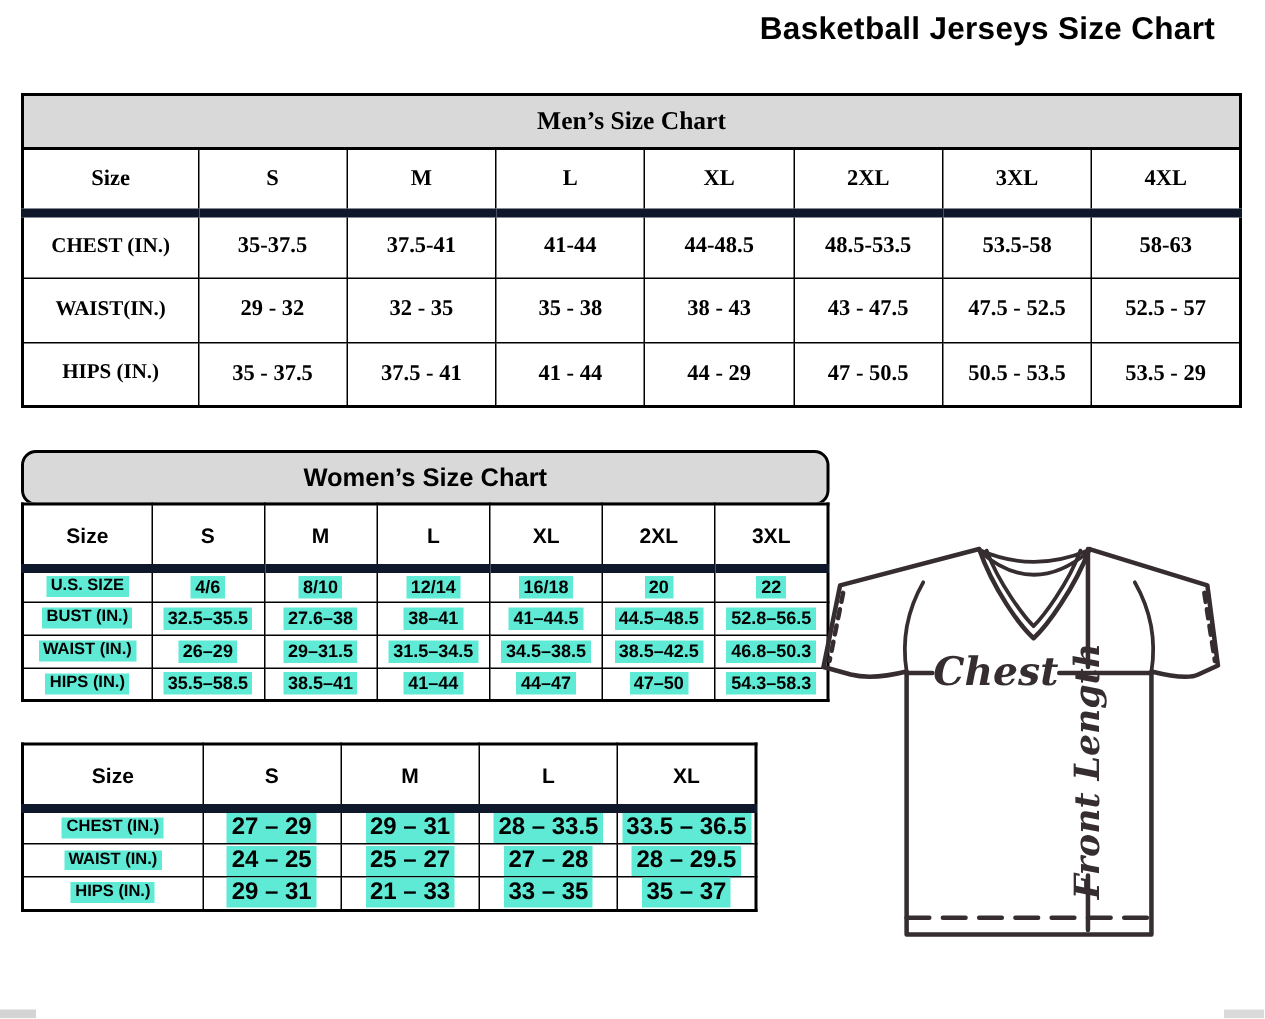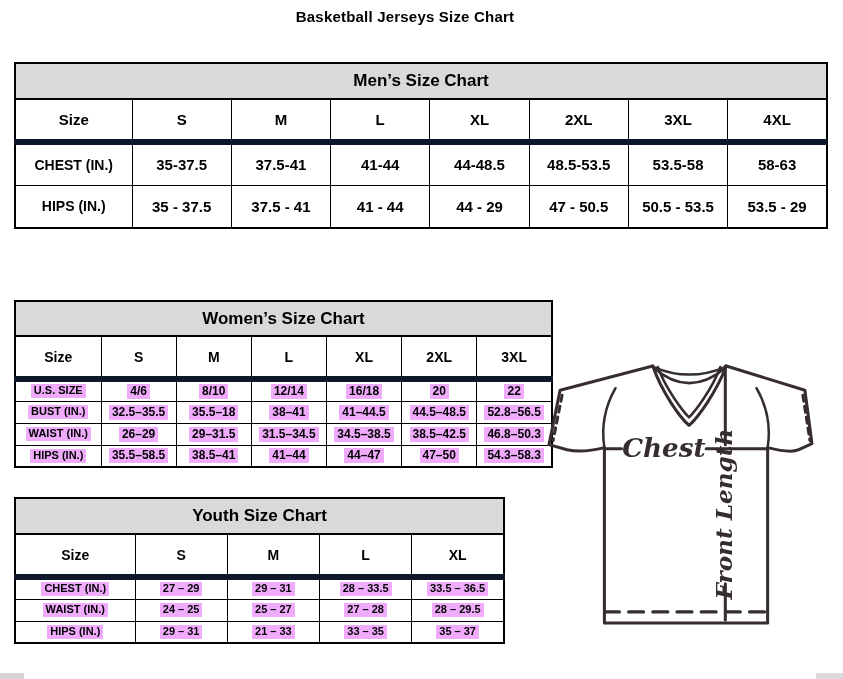--- a/index.html
+++ b/index.html
@@ -8,8 +8,8 @@
     font-family:"Liberation Sans",sans-serif;color:#000;
   }
   .page-title{
-    position:absolute;top:8px;left:0;width:810px;text-align:center;
-    font-size:15px;font-weight:700;letter-spacing:.2px;
+    position:absolute;top:8px;left:0;width:810px;text-align:right;
+    font-size:21px;font-weight:700;letter-spacing:.2px;
   }
   .chart{position:absolute;}
   .band{

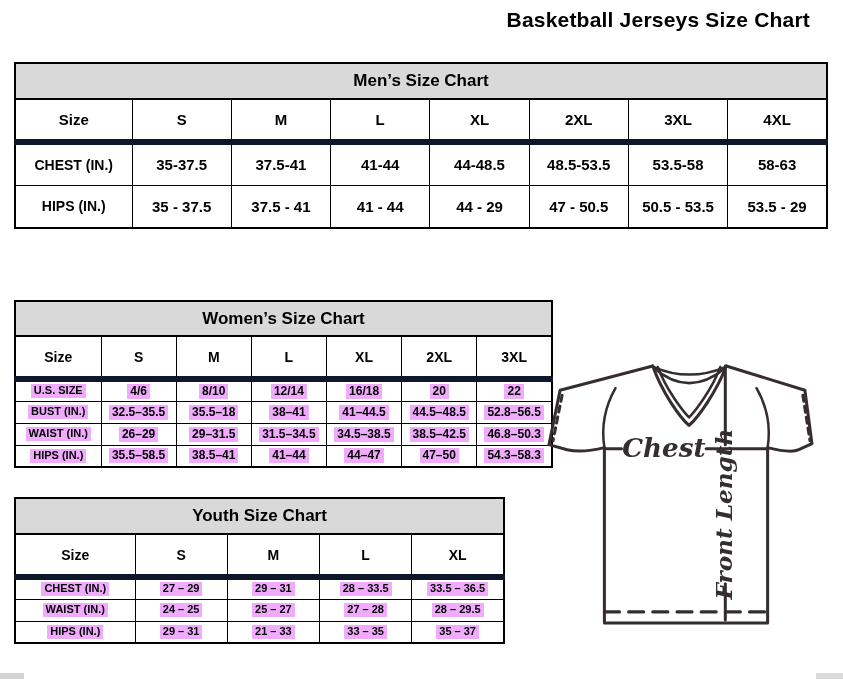--- a/index.html
+++ b/index.html
@@ -28,7 +28,7 @@
   table.size-table{border:2px solid #000;}
   table.size-table thead th{border-bottom:6px solid #0f172a;}
   
-  .chart-mens{left:14px;top:62px;width:814px;}
+  .chart-mens{left:14px;top:62px;width:814px;font-family:Liberation Serif, serif;}
   .chart-mens .band{height:38px;}
   .tbl-mens col.c-label{width:117px;}
   .tbl-mens thead tr{height:43px;}

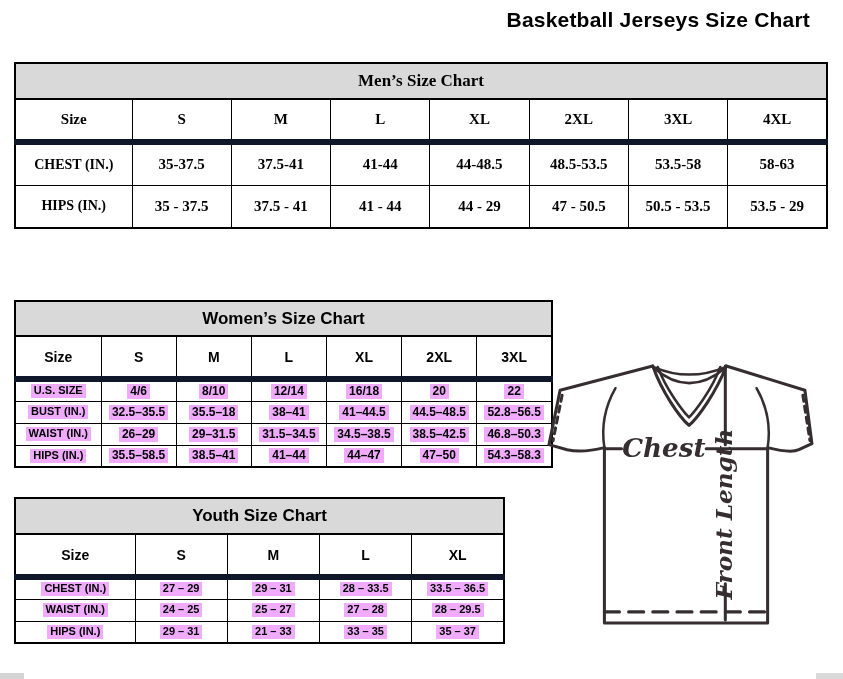--- a/index.html
+++ b/index.html
@@ -111,6 +111,16 @@
             <td>58-63</td>
           </tr>
           <tr>
+            <th>WAIST(IN.)</th>
+            <td>29 - 32</td>
+            <td>32 - 35</td>
+            <td>35 - 38</td>
+            <td>38 - 43</td>
+            <td>43 - 47.5</td>
+            <td>47.5 - 52.5</td>
+            <td>52.5 - 57</td>
+          </tr>
+          <tr>
             <th>HIPS (IN.)</th>
             <td>35 - 37.5</td>
             <td>37.5 - 41</td>

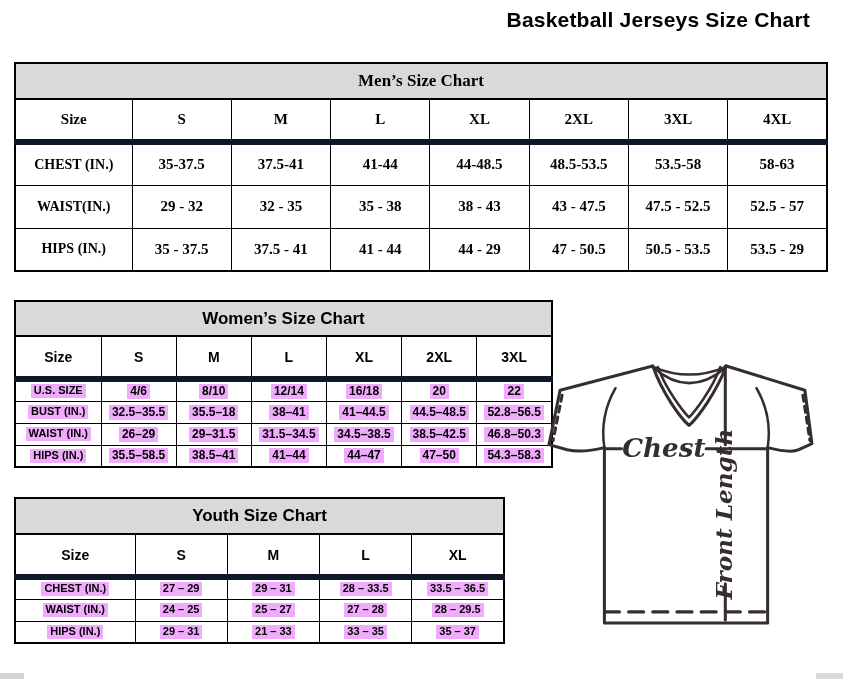--- a/index.html
+++ b/index.html
@@ -37,7 +37,7 @@
   .tbl-mens tbody th{font-size:14px;}
   
   .chart-womens{left:14px;top:300px;width:539px;}
-  .chart-womens .band{height:37px;}
+  .chart-womens .band{height:37px;border-radius:10px;}
   .tbl-womens col.c-label{width:86px;}
   .tbl-womens thead tr{height:43px;}
   .tbl-womens tbody tr{height:22px;}

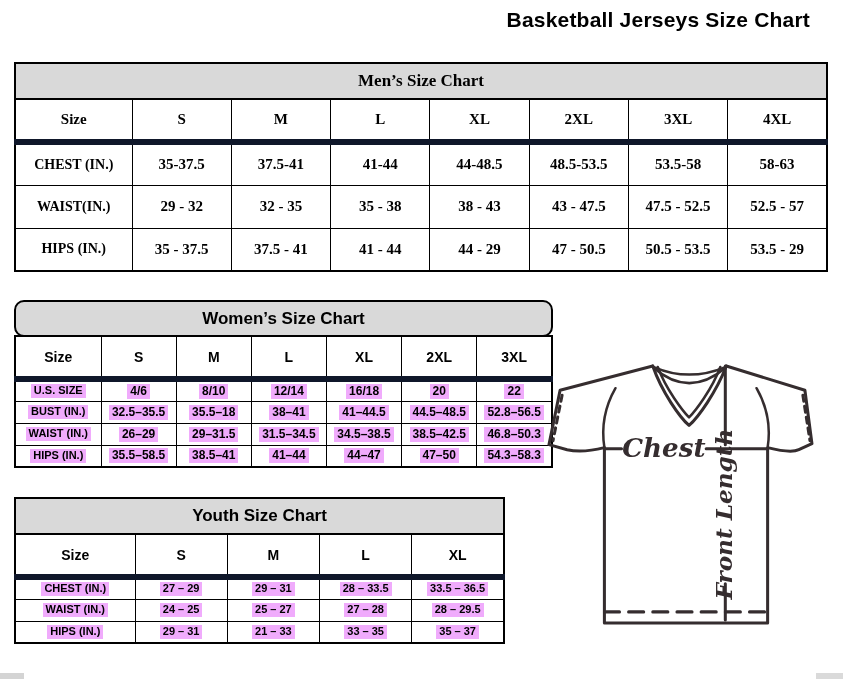--- a/index.html
+++ b/index.html
@@ -54,7 +54,7 @@
   .tbl-youth tbody th{font-size:11px;}
   .tbl-youth tbody td{font-size:11px;}
   
-  .hl{background:#f0abfc;padding:0 3px;display:inline-block;line-height:1.25;}
+  .hl{background:#5eead4;padding:0 3px;display:inline-block;line-height:1.25;}
   
   .jersey-wrap{position:absolute;left:544px;top:360px;width:280px;height:268px;}
   .jersey-wrap svg{display:block;}

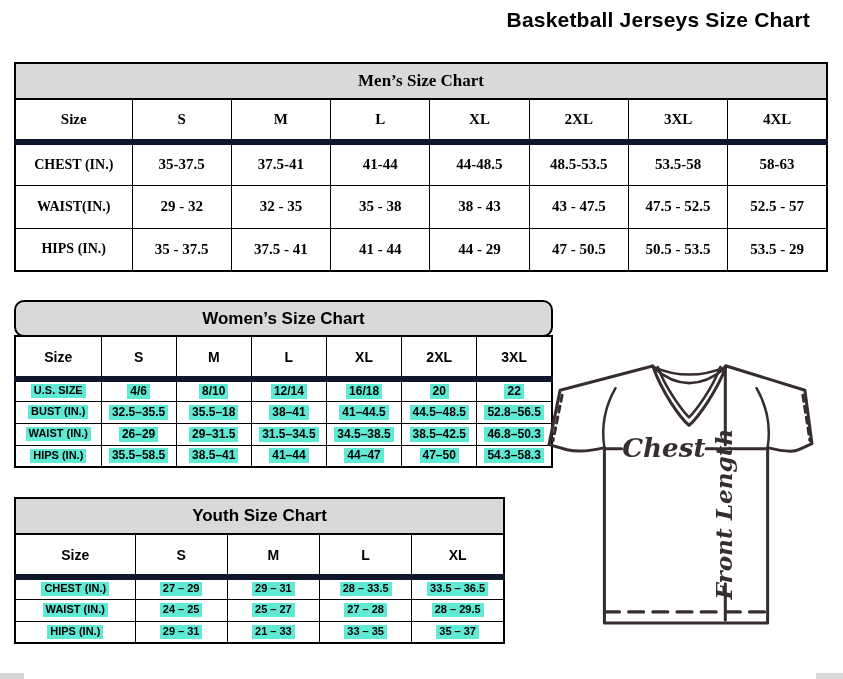--- a/index.html
+++ b/index.html
@@ -170,7 +170,7 @@
           <tr>
             <th><span class="hl">BUST (IN.)</span></th>
             <td><span class="hl">32.5–35.5</span></td>
-            <td><span class="hl">35.5–18</span></td>
+            <td><span class="hl">27.6–38</span></td>
             <td><span class="hl">38–41</span></td>
             <td><span class="hl">41–44.5</span></td>
             <td><span class="hl">44.5–48.5</span></td>

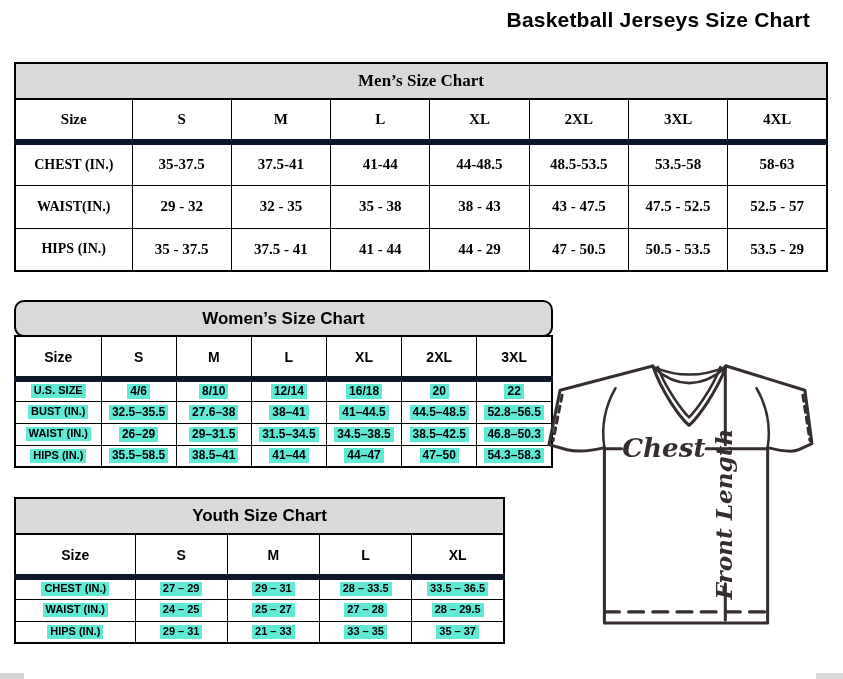--- a/index.html
+++ b/index.html
@@ -199,7 +199,6 @@
   </div>
 
   <div class="chart chart-youth">
-    <div class="band">Youth Size Chart</div>
     <table class="size-table tbl-youth">
         <colgroup>
           <col class="c-label">

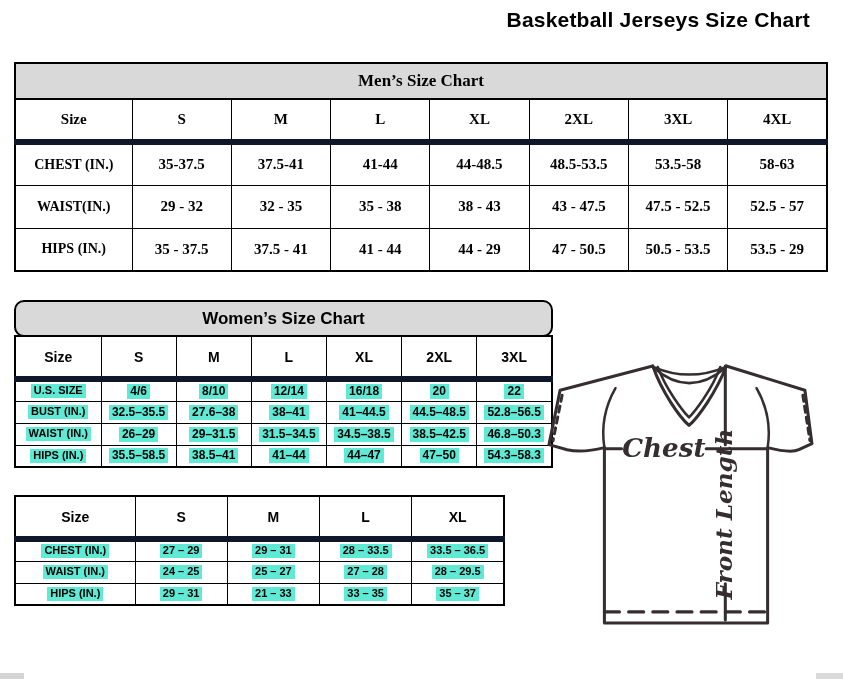--- a/index.html
+++ b/index.html
@@ -52,7 +52,7 @@
   .tbl-youth tbody tr{height:22px;}
   .tbl-youth thead th{font-size:14px;}
   .tbl-youth tbody th{font-size:11px;}
-  .tbl-youth tbody td{font-size:11px;}
+  .tbl-youth tbody td{font-size:16px;}
   
   .hl{background:#5eead4;padding:0 3px;display:inline-block;line-height:1.25;}
   

